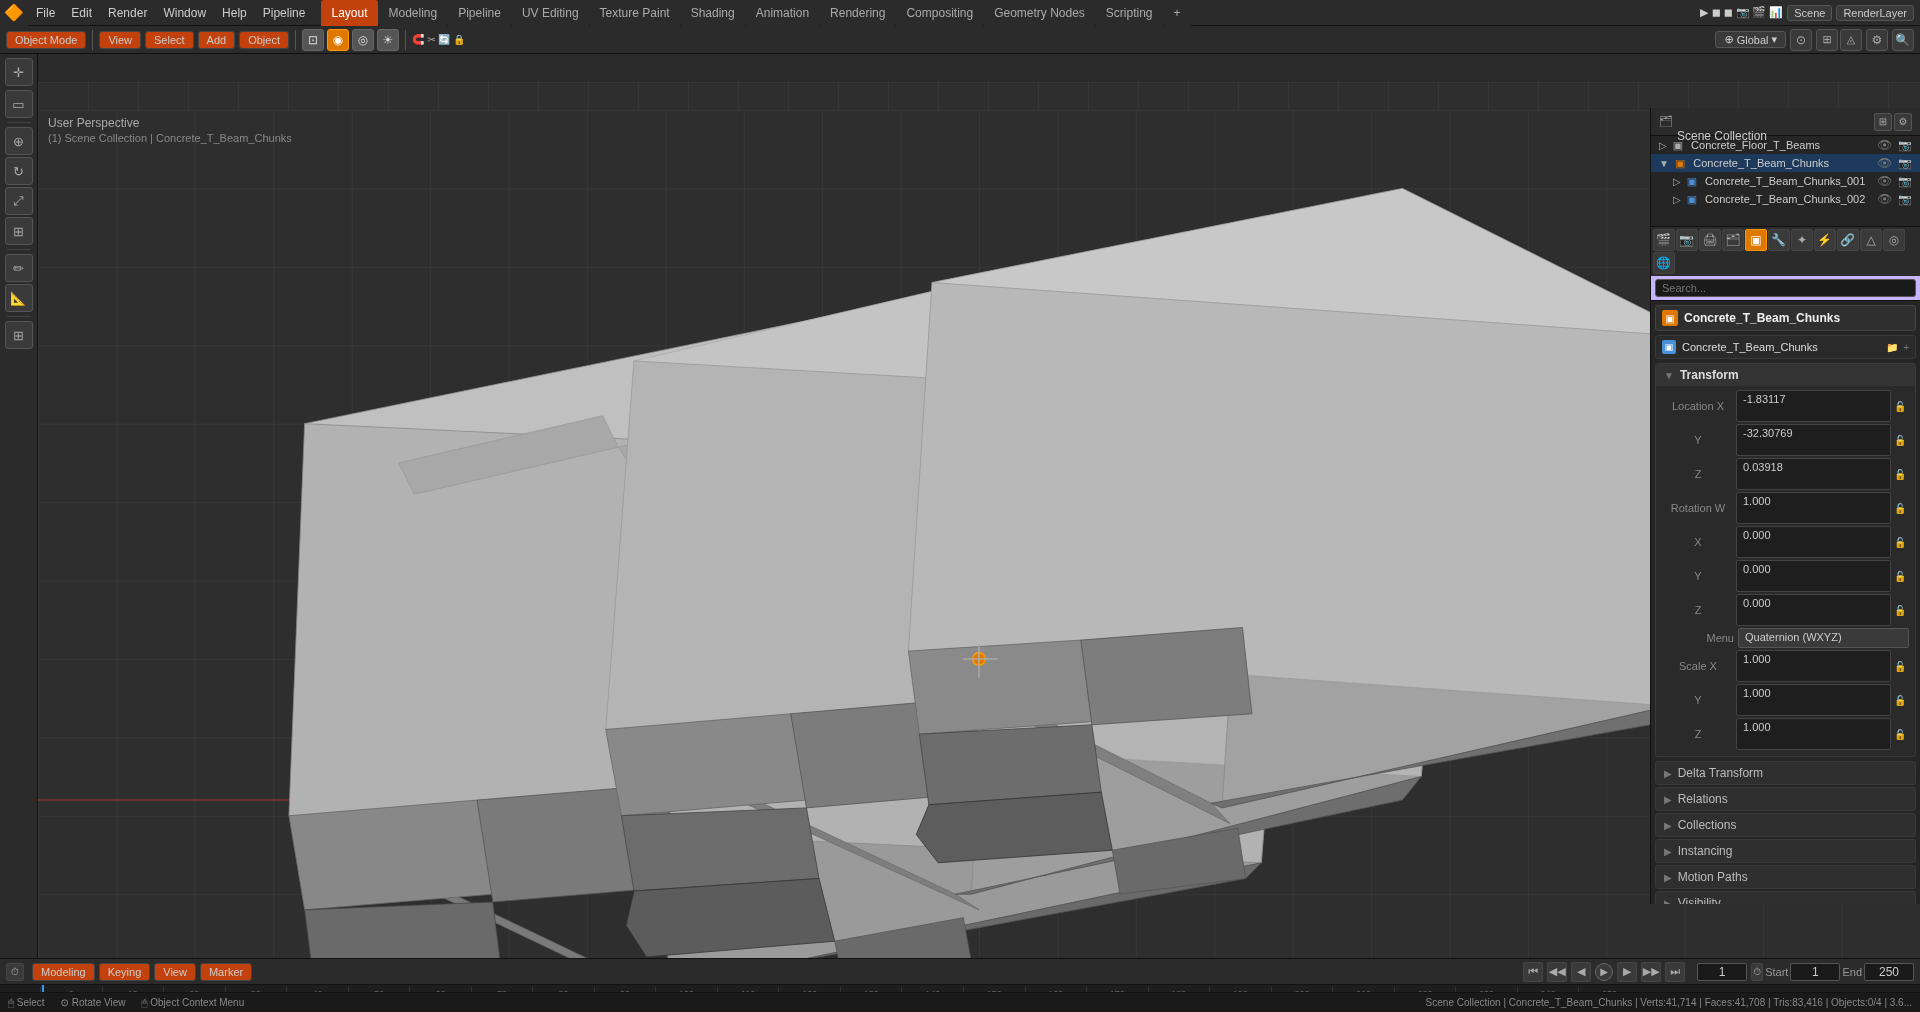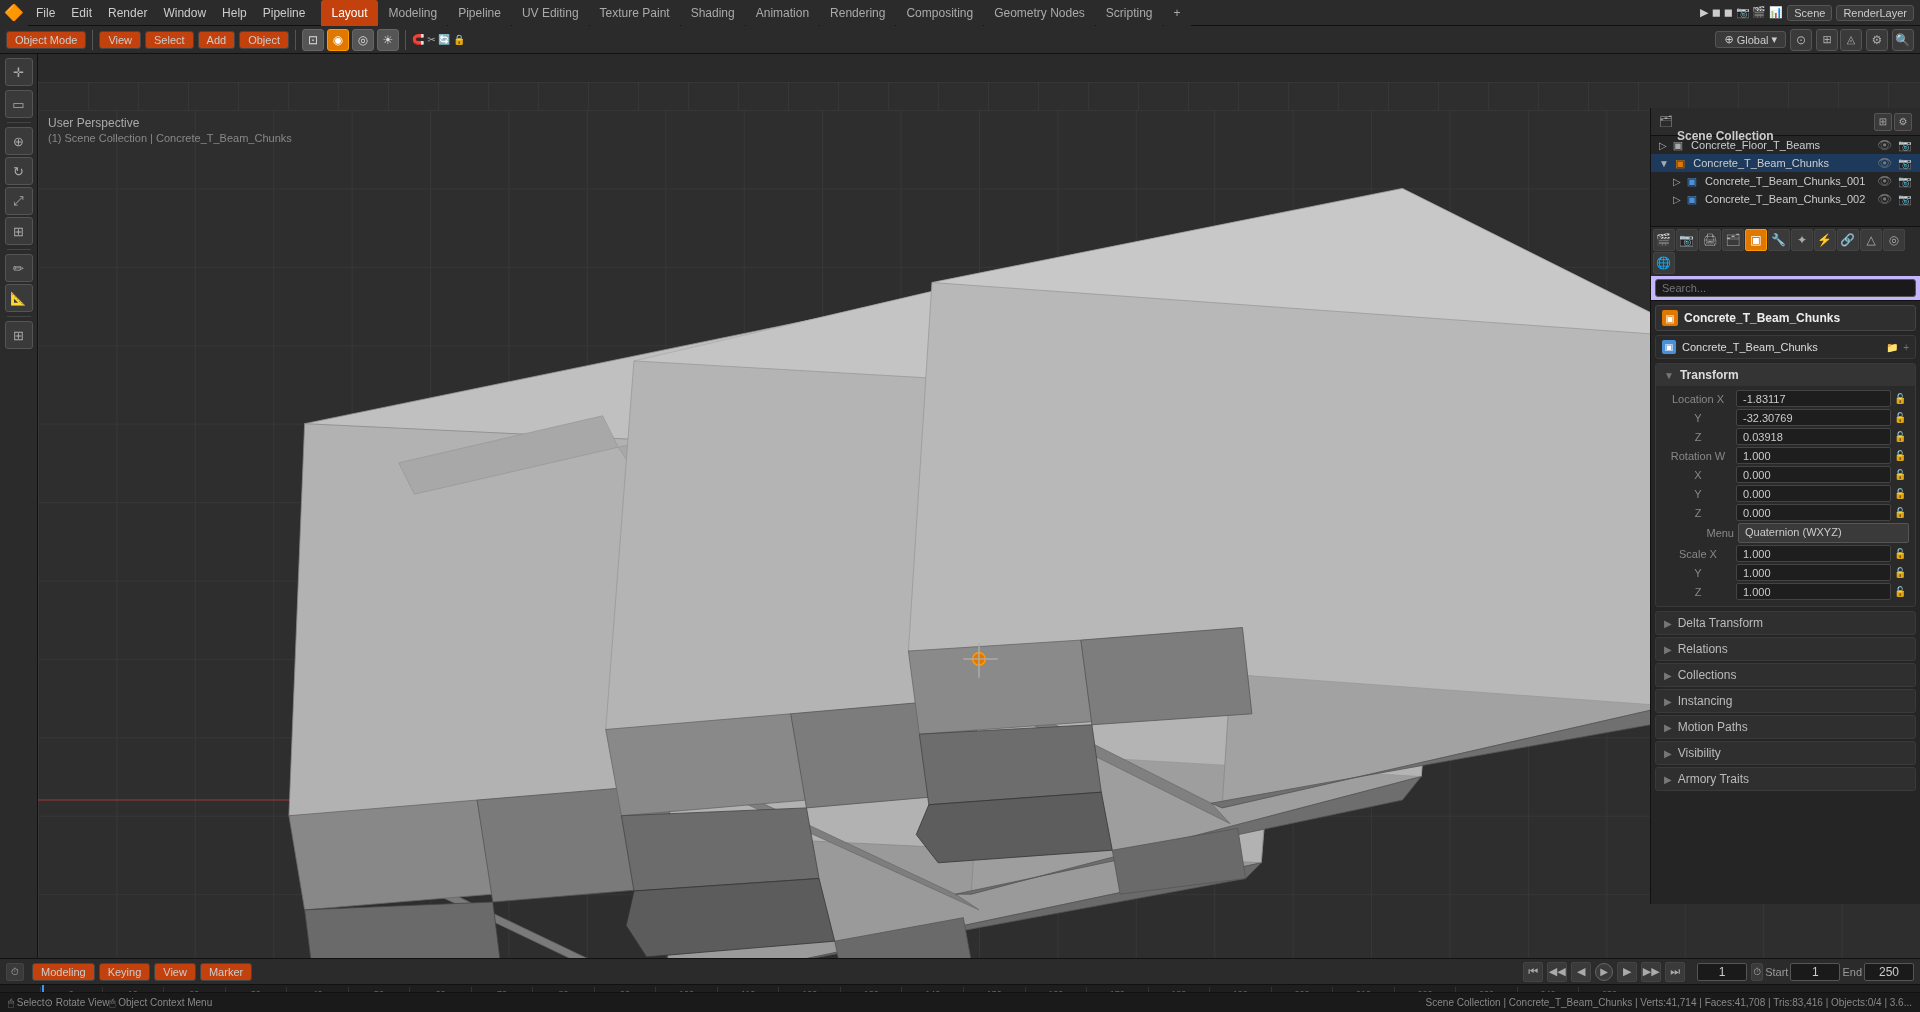--- a/index.html
+++ b/index.html
@@ -385,7 +385,7 @@
     .scene-collection-title {
       font-size: 12px;
       color: #ccc;
-      font-weight: bold;
+      font-weight: normal;
       margin-top: 28px;
     }
     .outliner-body {

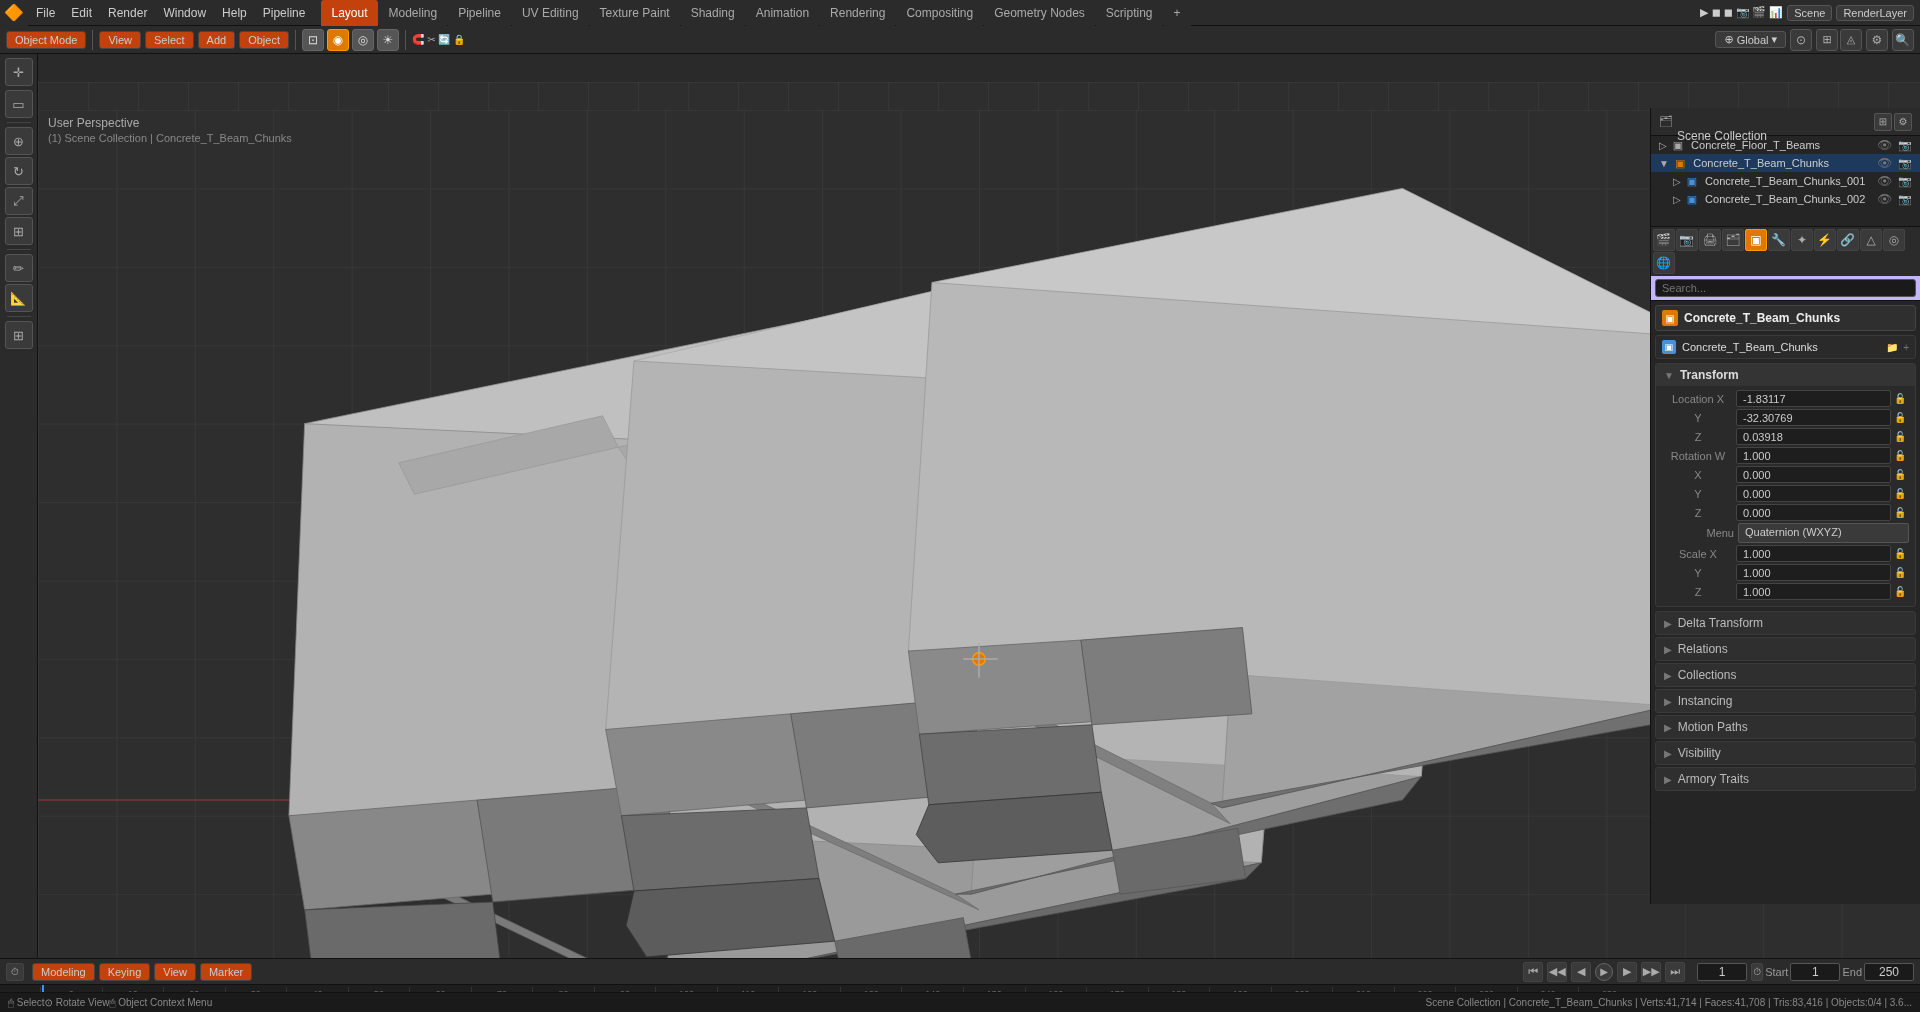--- a/index.html
+++ b/index.html
@@ -547,7 +547,7 @@
       padding: 2px 6px;
       font-size: 11px;
       color: #ccc;
-      height: 17px;
+      height: 32px;
     }
     .field-lock {
       font-size: 10px;

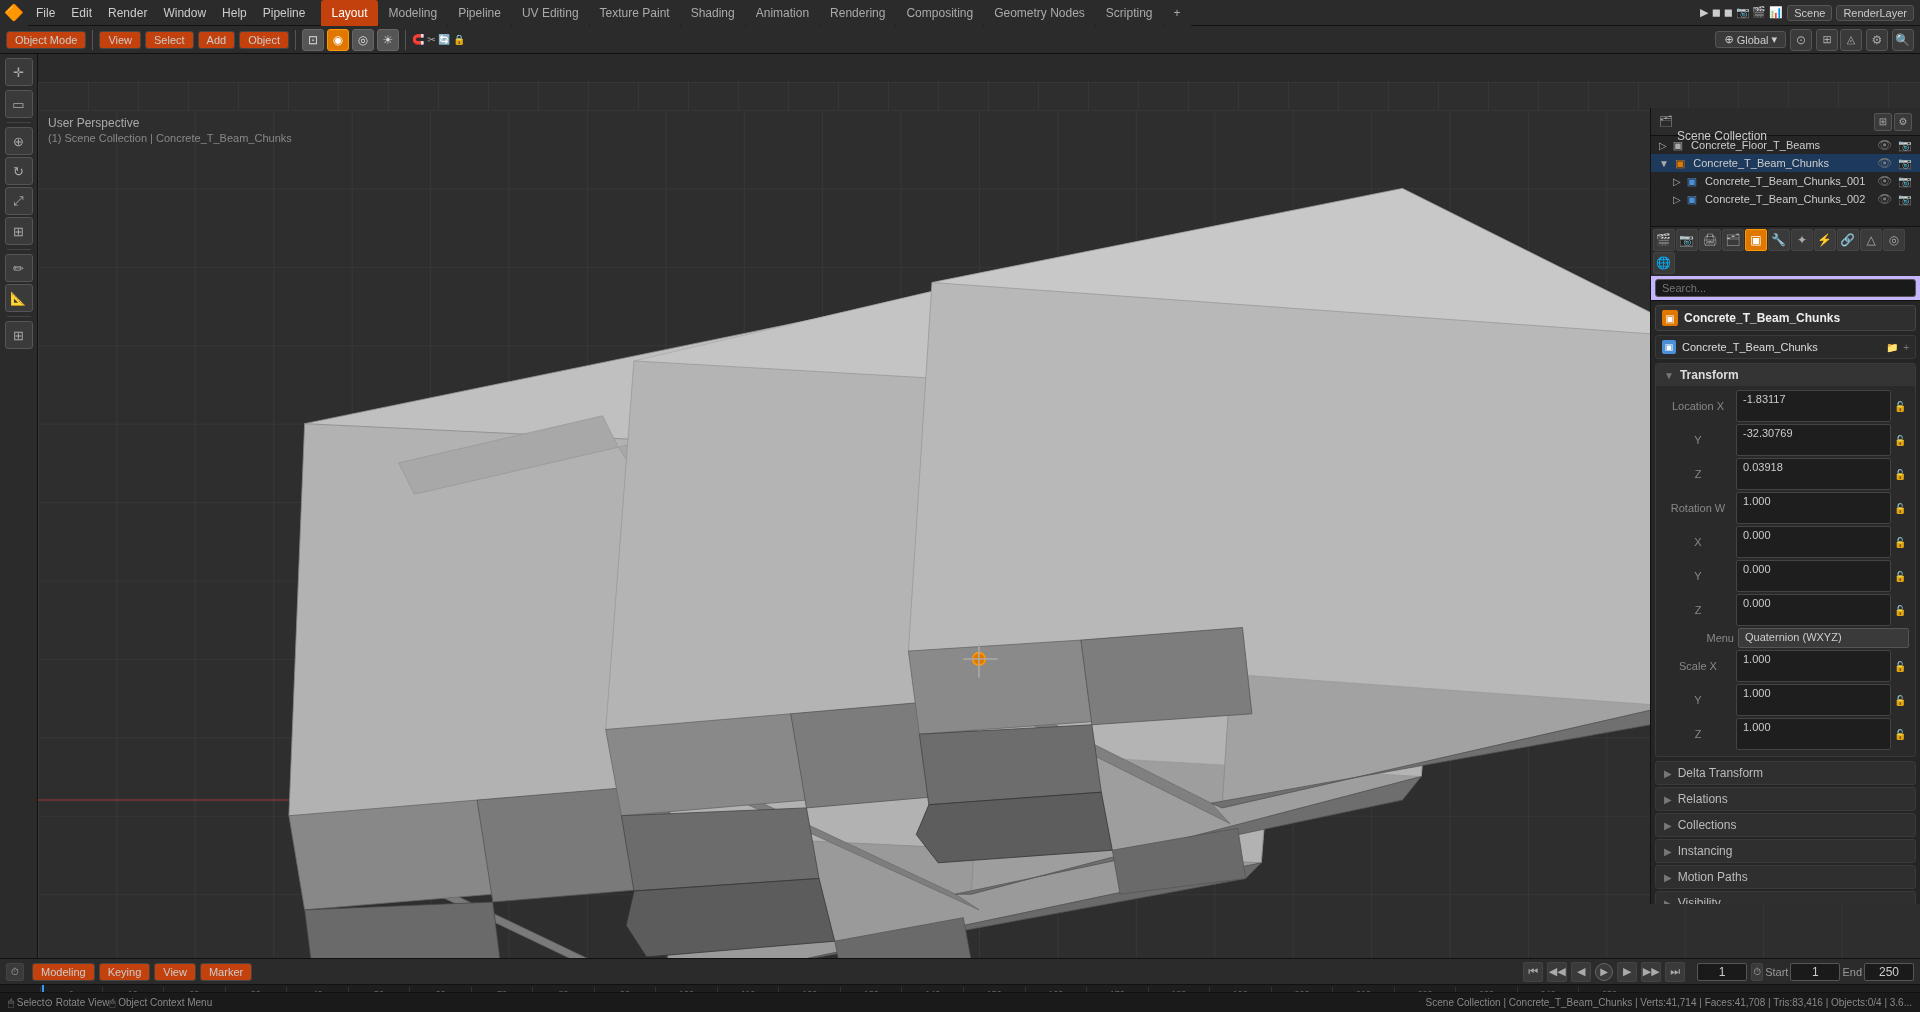--- a/index.html
+++ b/index.html
@@ -353,6 +353,7 @@
       display: flex;
       align-items: center;
       padding: 0 8px;
+      gap: 16px;
       font-size: 10px;
       color: #888;
       justify-content: center;

